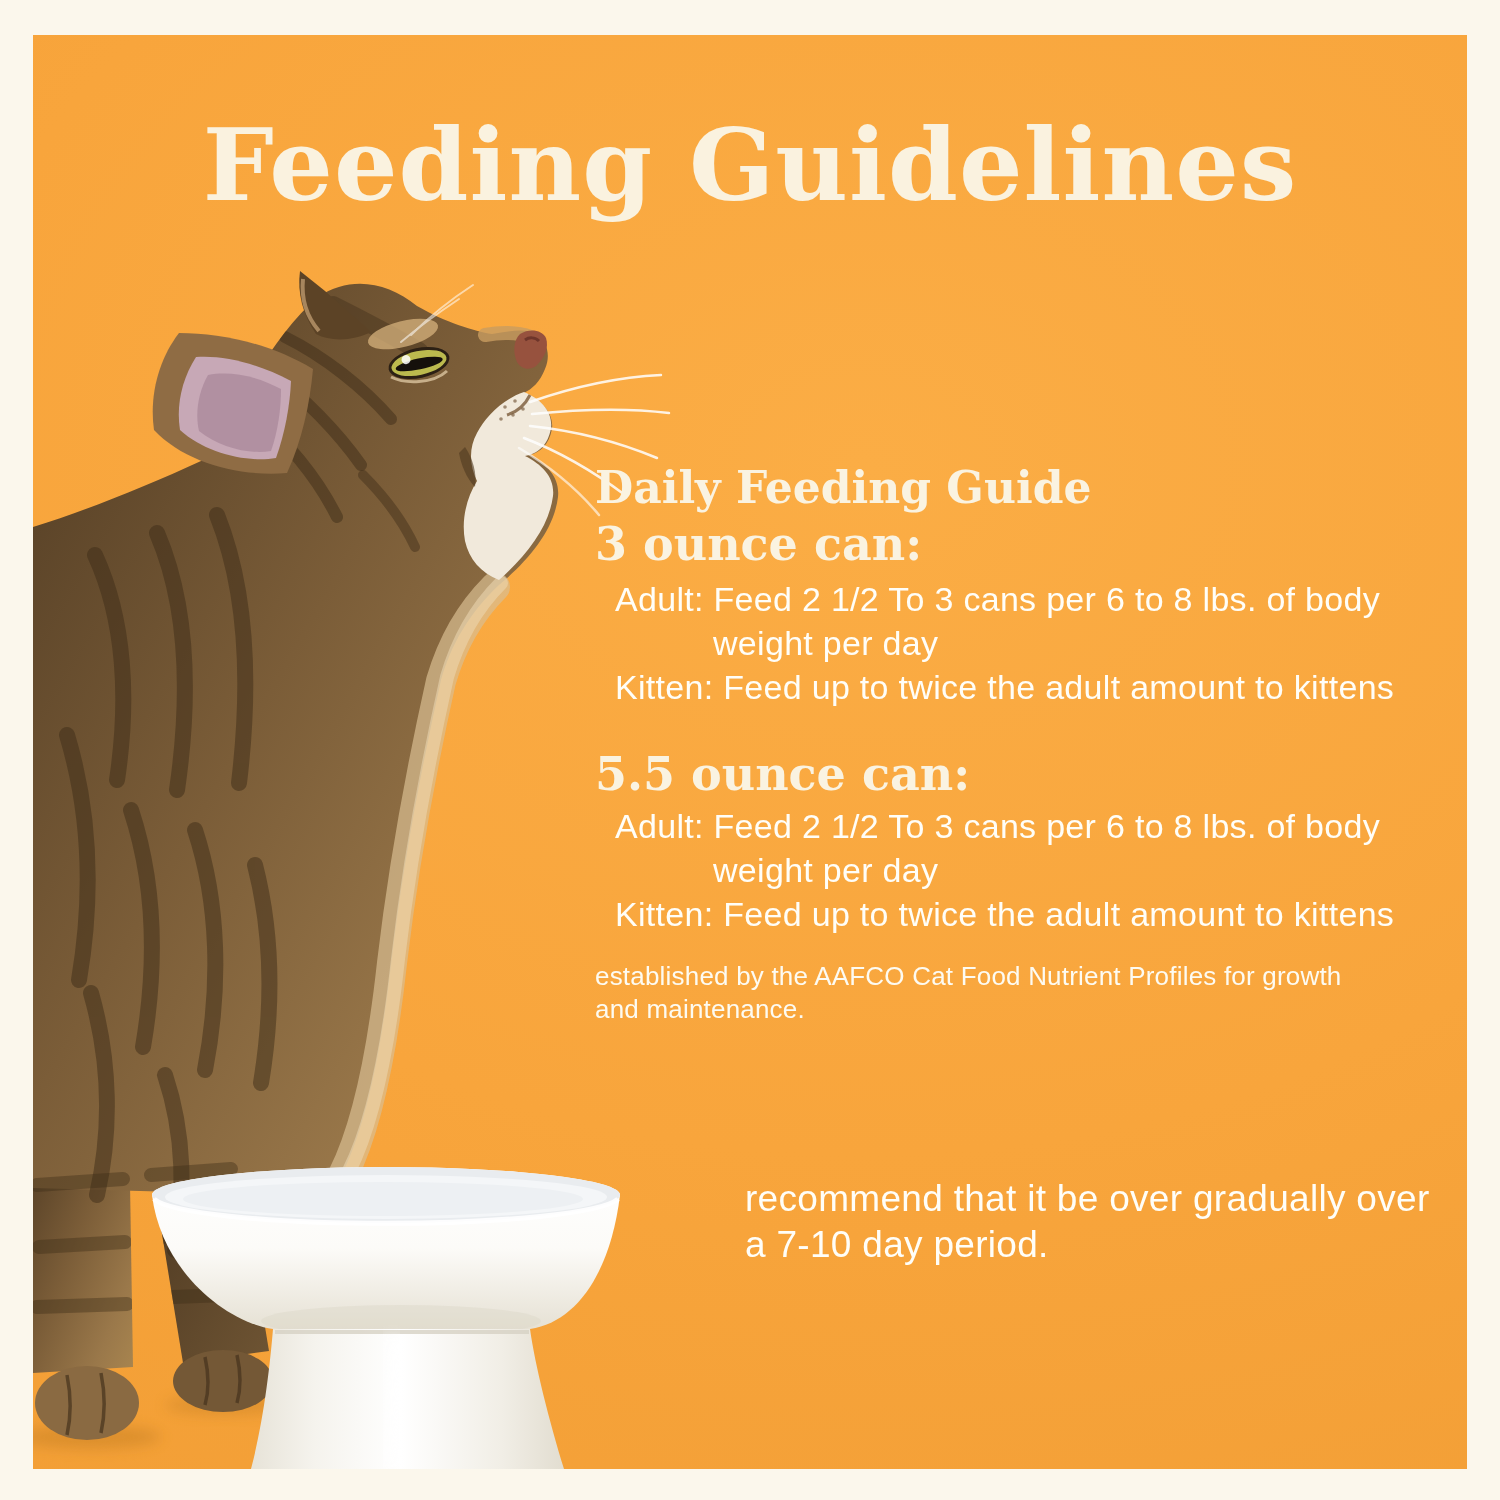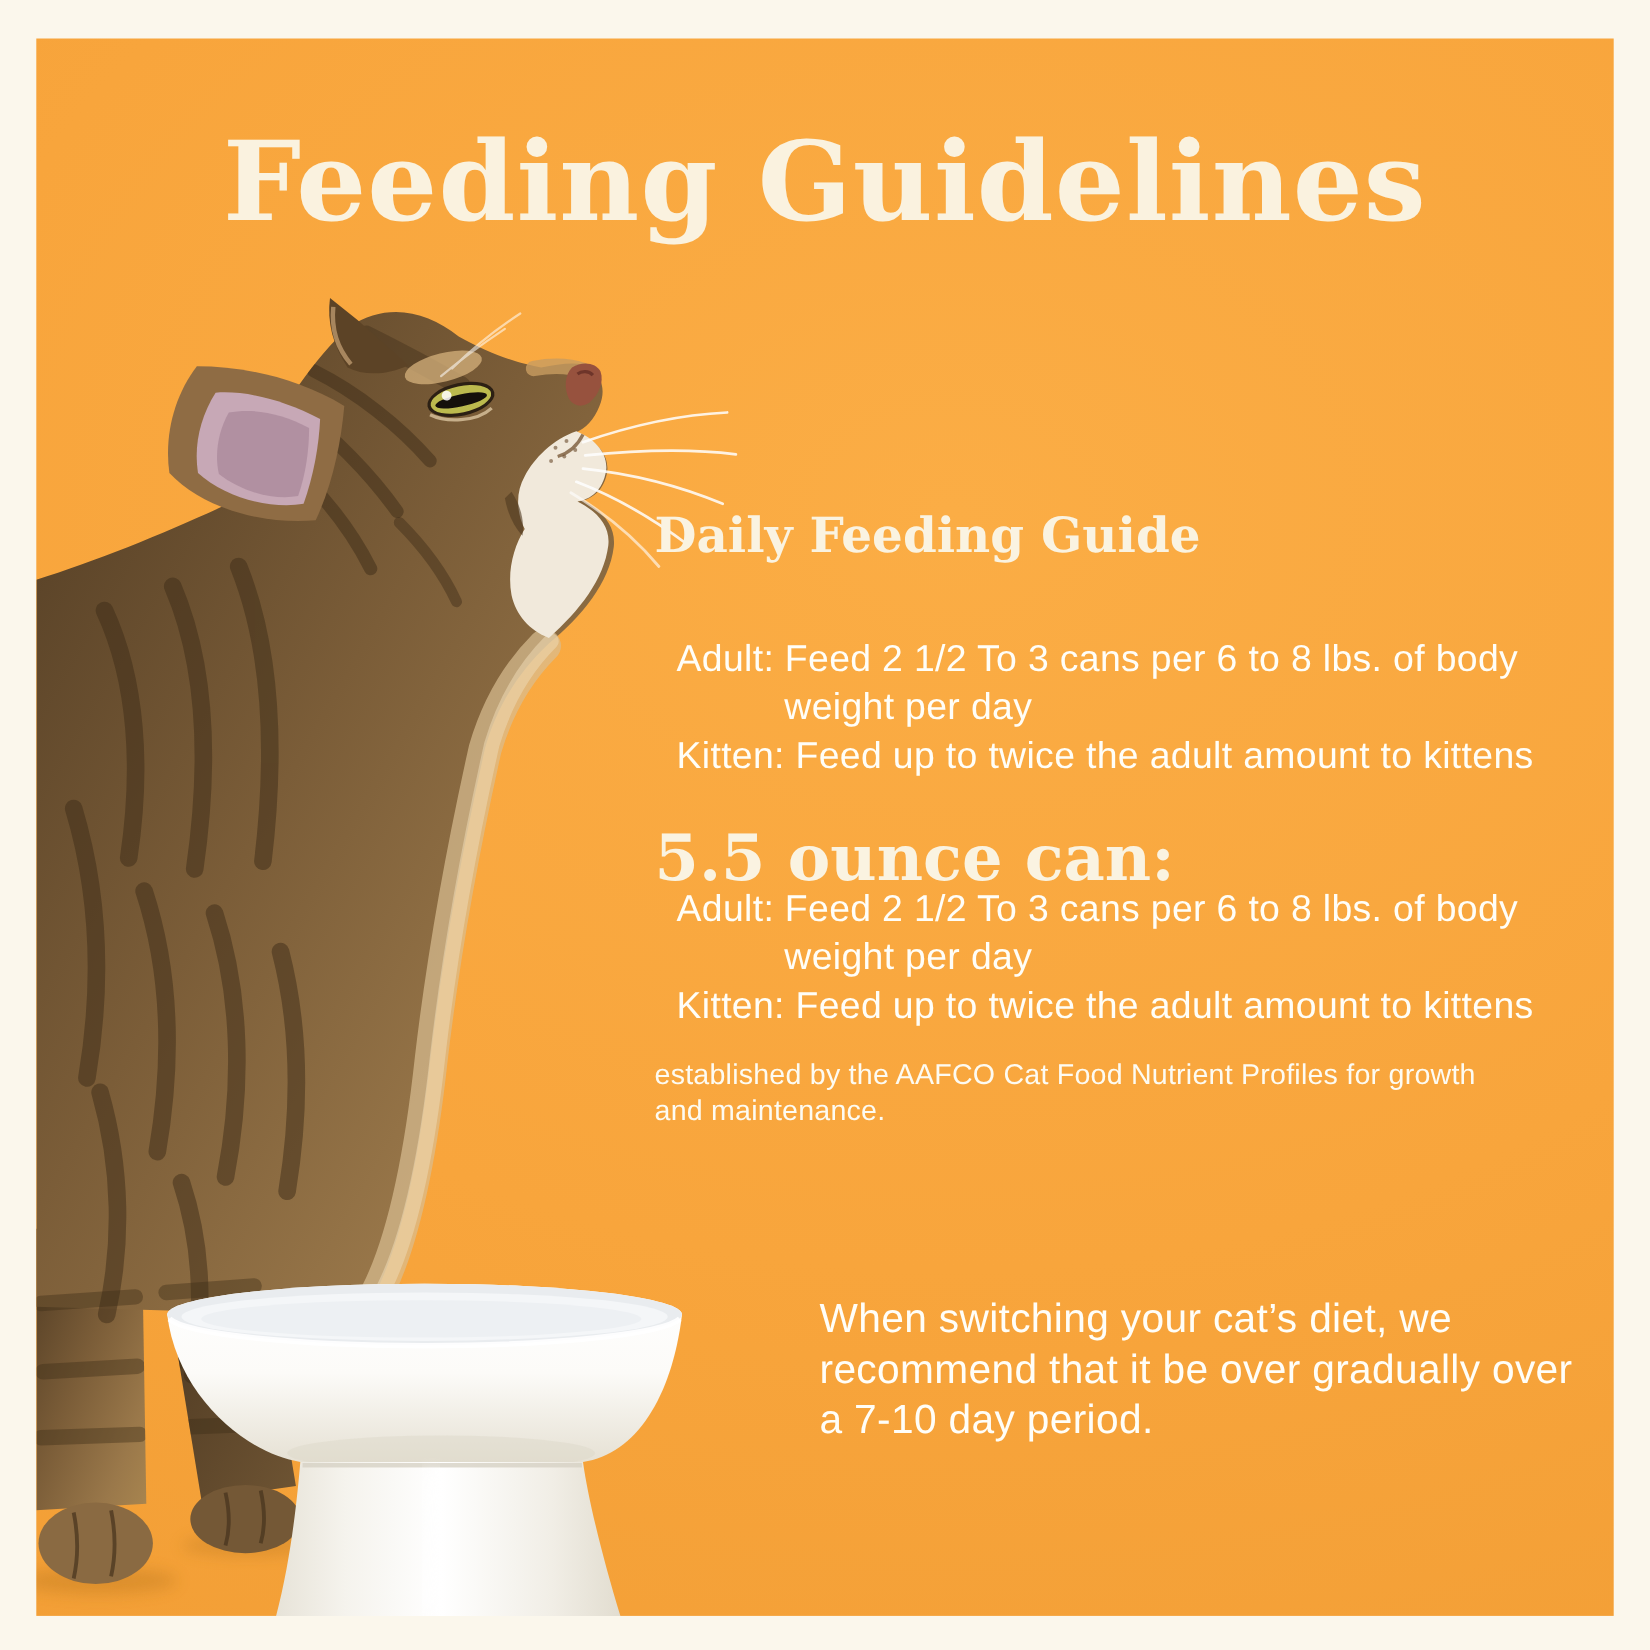--- a/index.html
+++ b/index.html
@@ -235,6 +235,7 @@
 
     <div class="serif-head guide-heading">Daily Feeding Guide</div>
 
+    <div class="serif-head size-label-1">3 ounce can:</div>
     <div class="feed-block feed-block-1">
       <div>Adult: Feed 2 1/2 To 3 cans per 6 to 8 lbs. of body</div>
       <div class="feed-line-indent">weight per day</div>

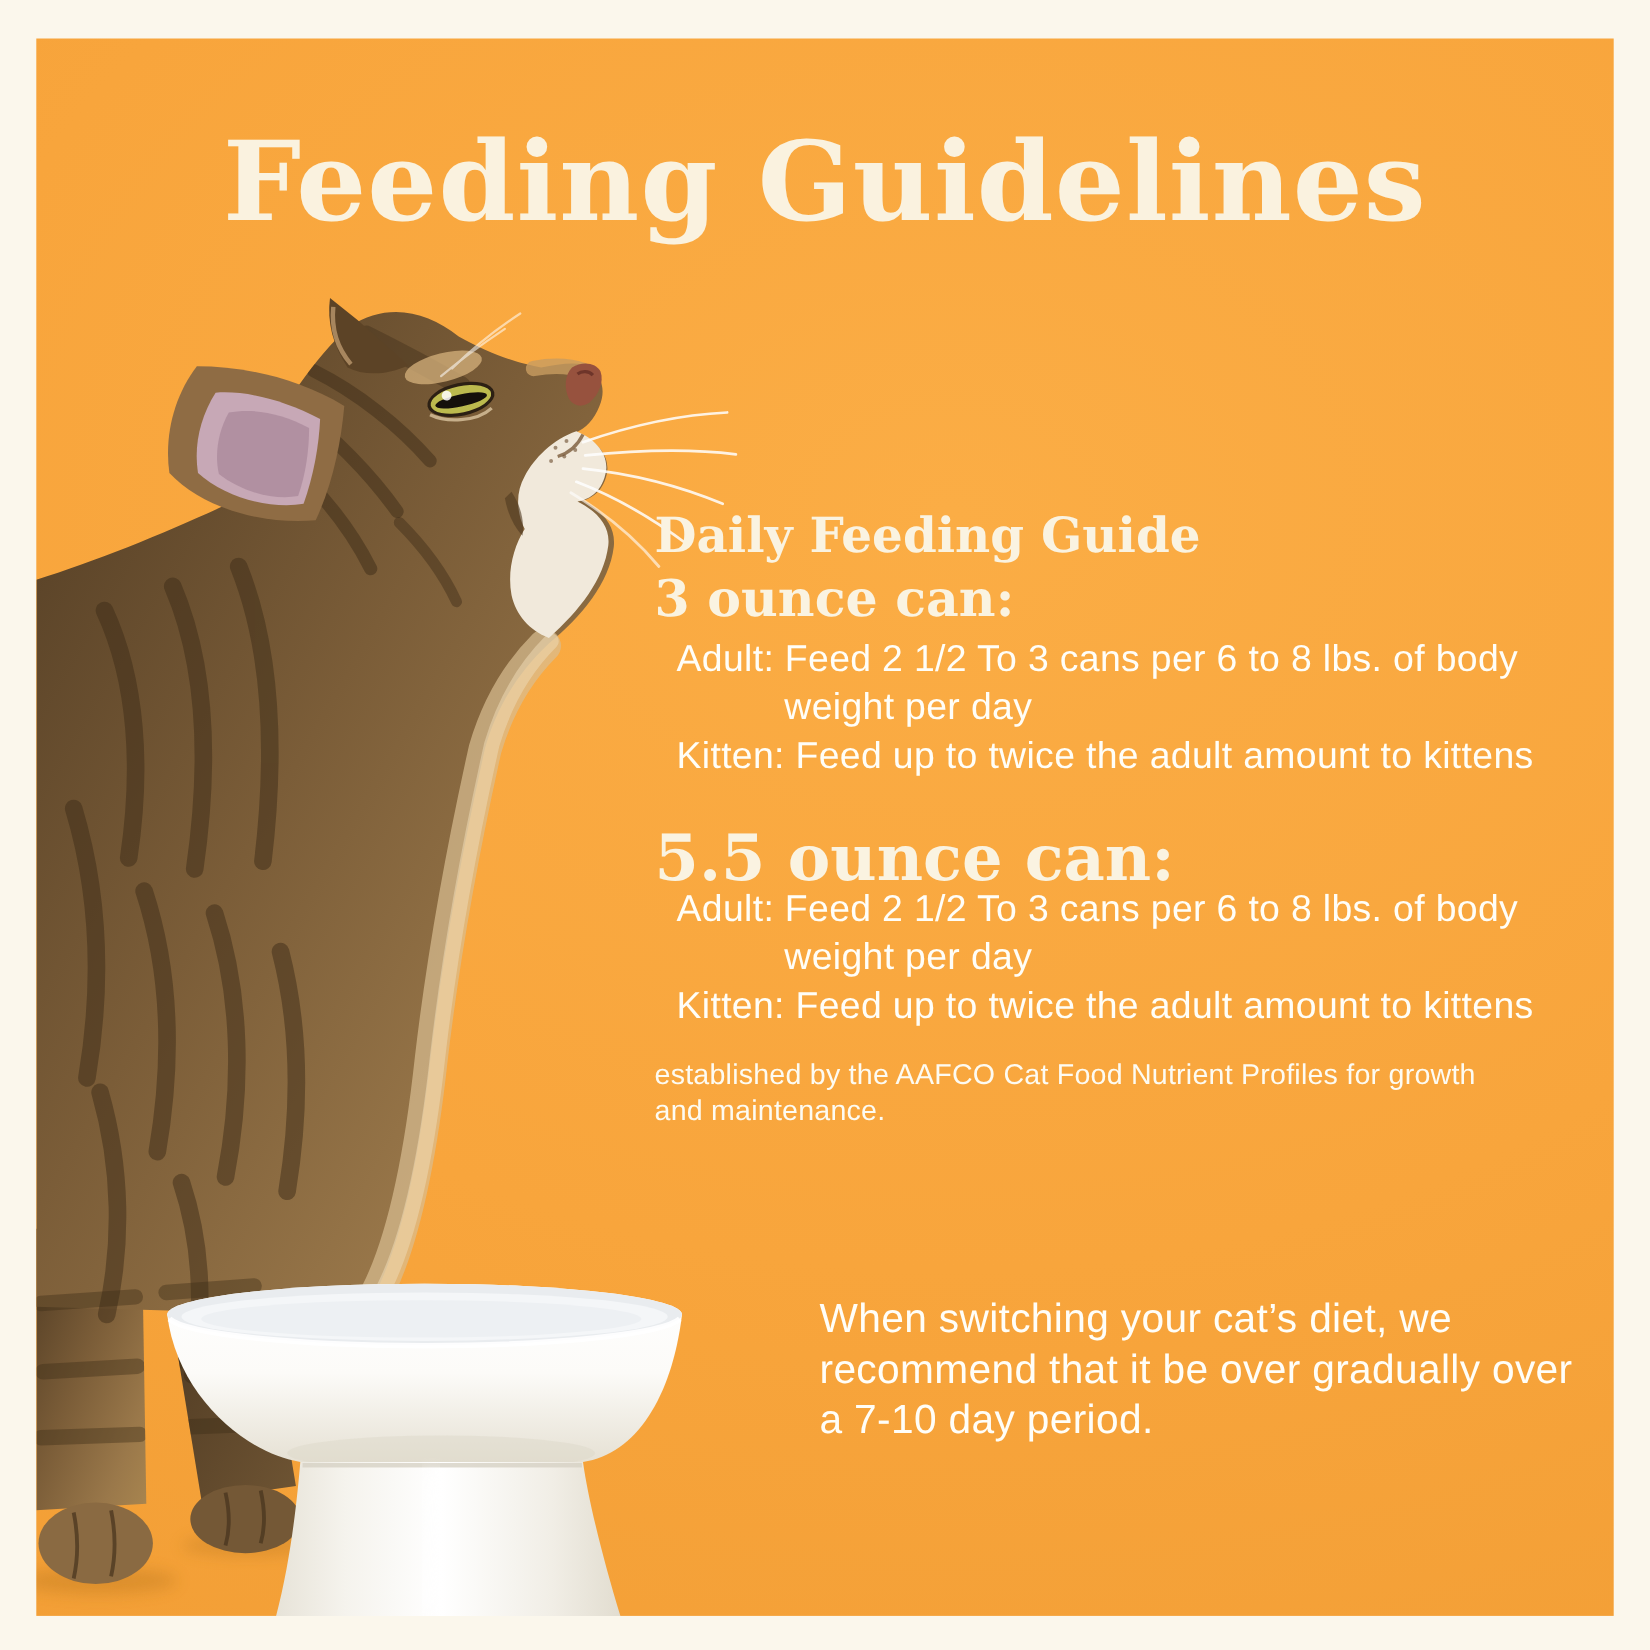--- a/index.html
+++ b/index.html
@@ -38,7 +38,7 @@
   }
   .guide-heading { left: 562px; top: 429px; font-size: 44px; }
   .size-label-1 { left: 562px; top: 484px; font-size: 46px; }
-  .size-label-2 { left: 562px; top: 714px; font-size: 58px; }
+  .size-label-2 { left: 562px; top: 714px; font-size: 46px; }
   .feed-block {
     position: absolute; left: 562px;
     color: #fffef8;

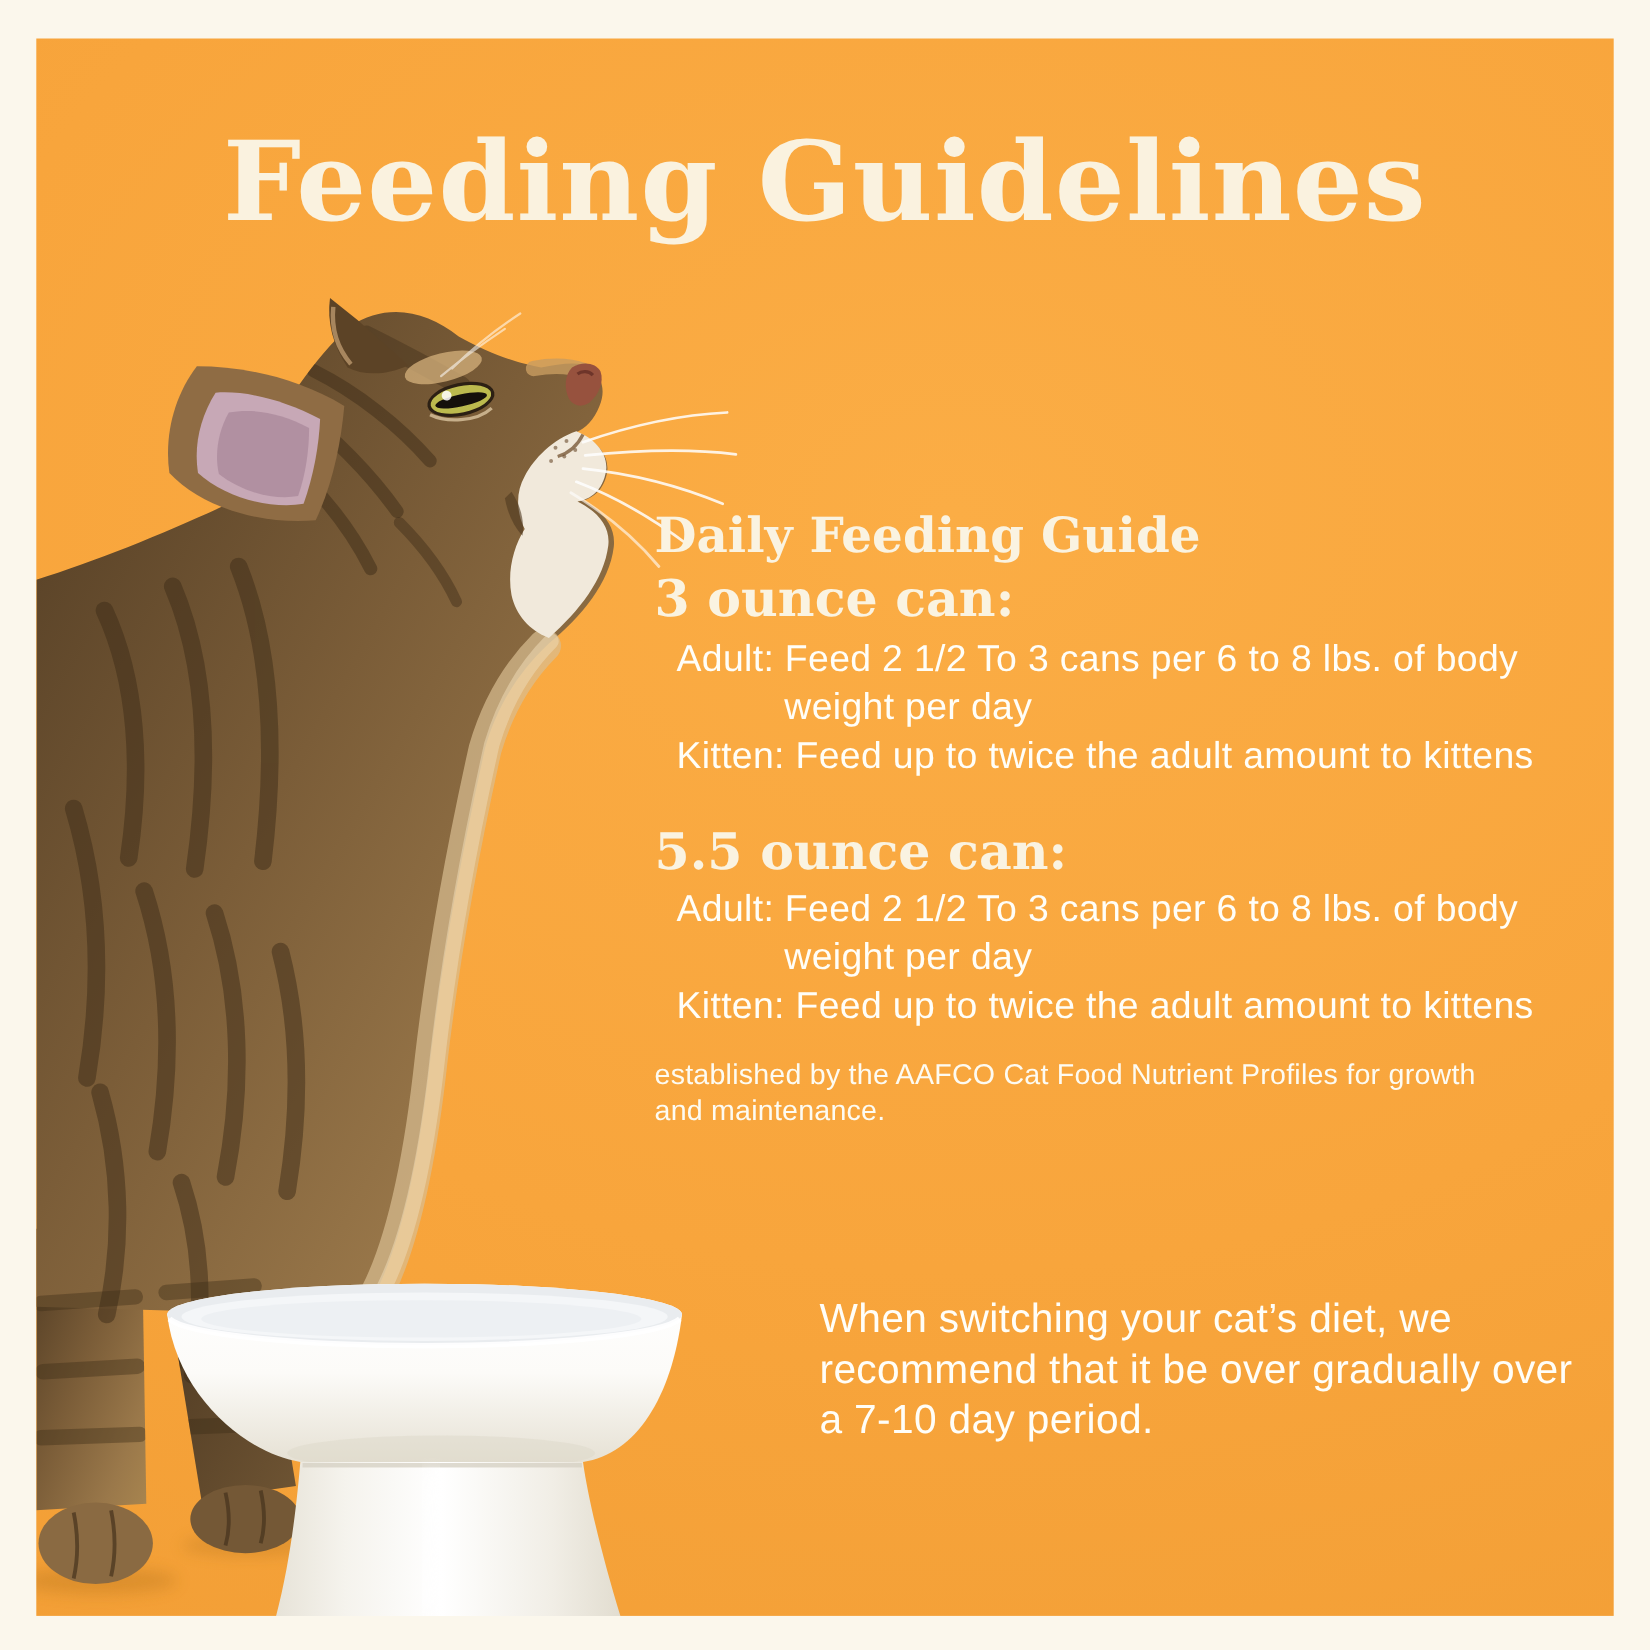--- a/index.html
+++ b/index.html
@@ -255,7 +255,6 @@
     </div>
 
     <div class="note">
-      <div>When switching your cat’s diet, we</div>
       <div>recommend that it be over gradually over</div>
       <div>a 7-10 day period.</div>
     </div>

